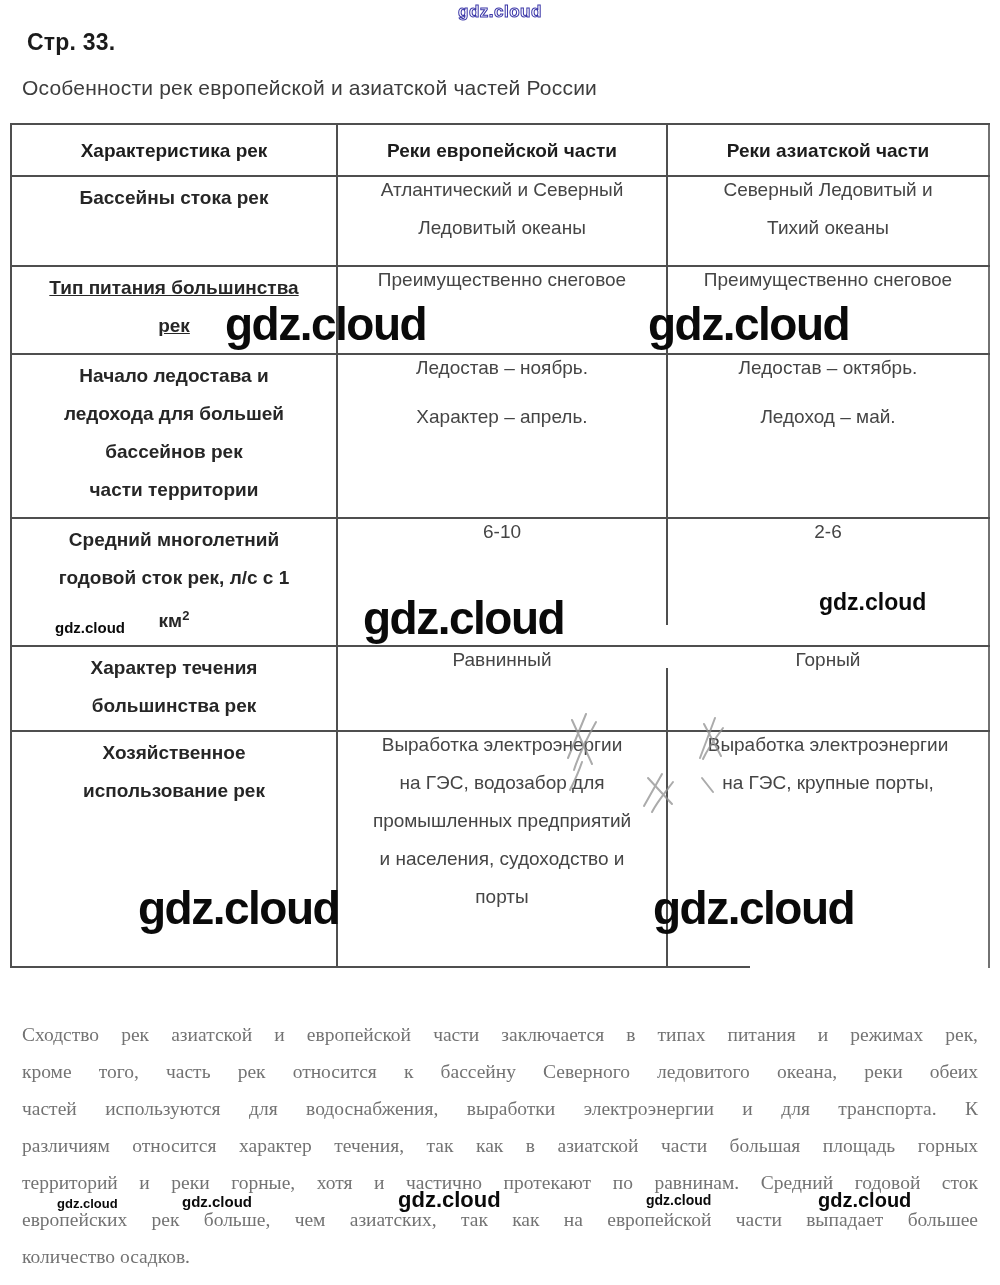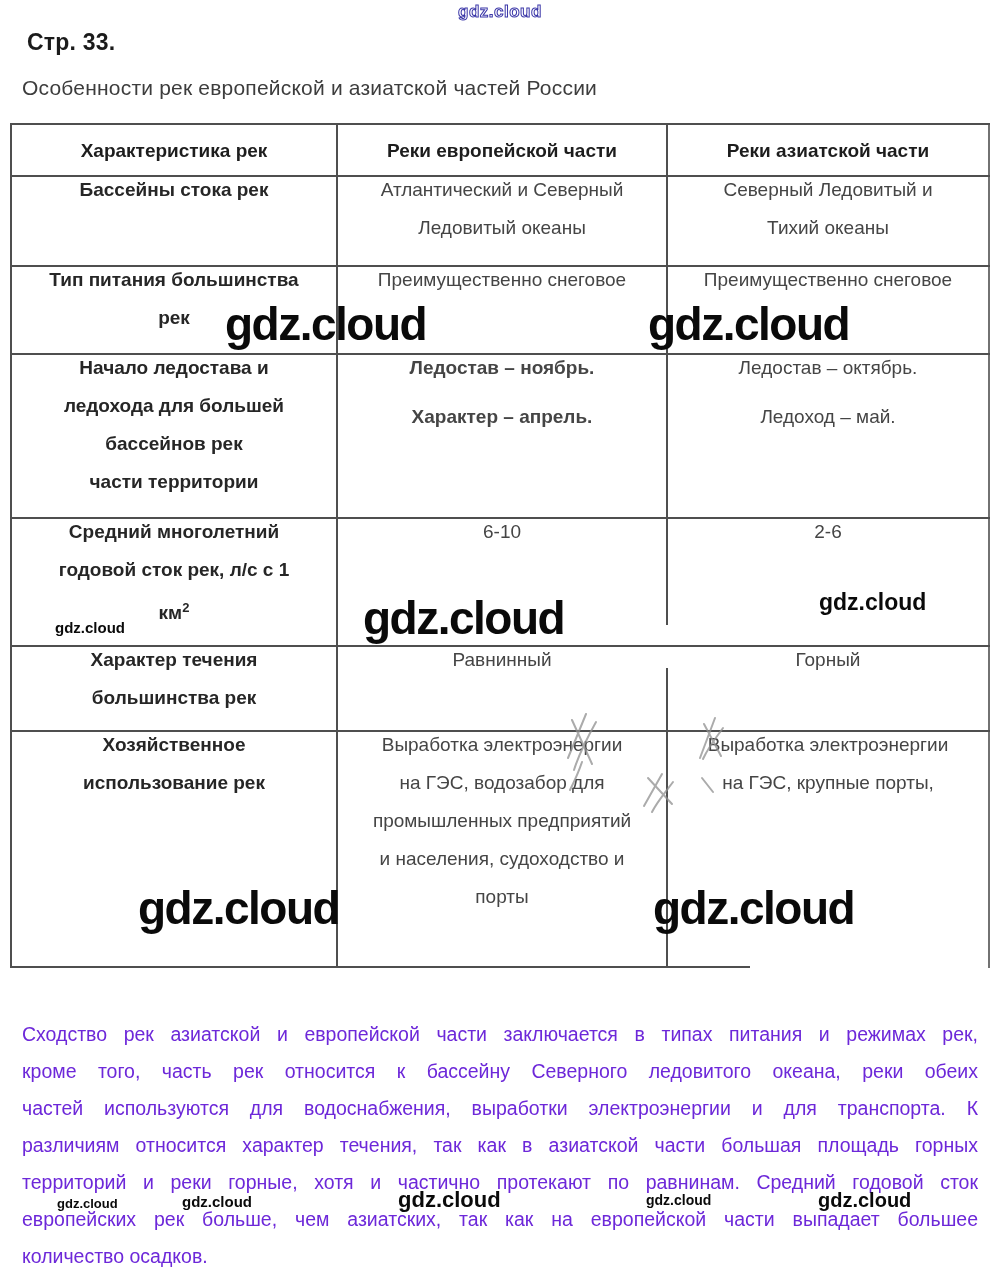--- a/index.html
+++ b/index.html
@@ -23,7 +23,7 @@
   
   .cell{position:absolute;text-align:center;font-size:19px;line-height:38px;color:#454545;}
   .cell.hd{font-weight:bold;color:#1d1d1d;line-height:36px;}
-  .cell.lbl{font-weight:bold;color:#262626;}
+  .cell.lbl{font-weight:bold;color:#262626;margin-top:8px;}
   .c1{left:8px;width:312px;}
   .c2{left:334px;width:316px;}
   .c3{left:662px;width:312px;}

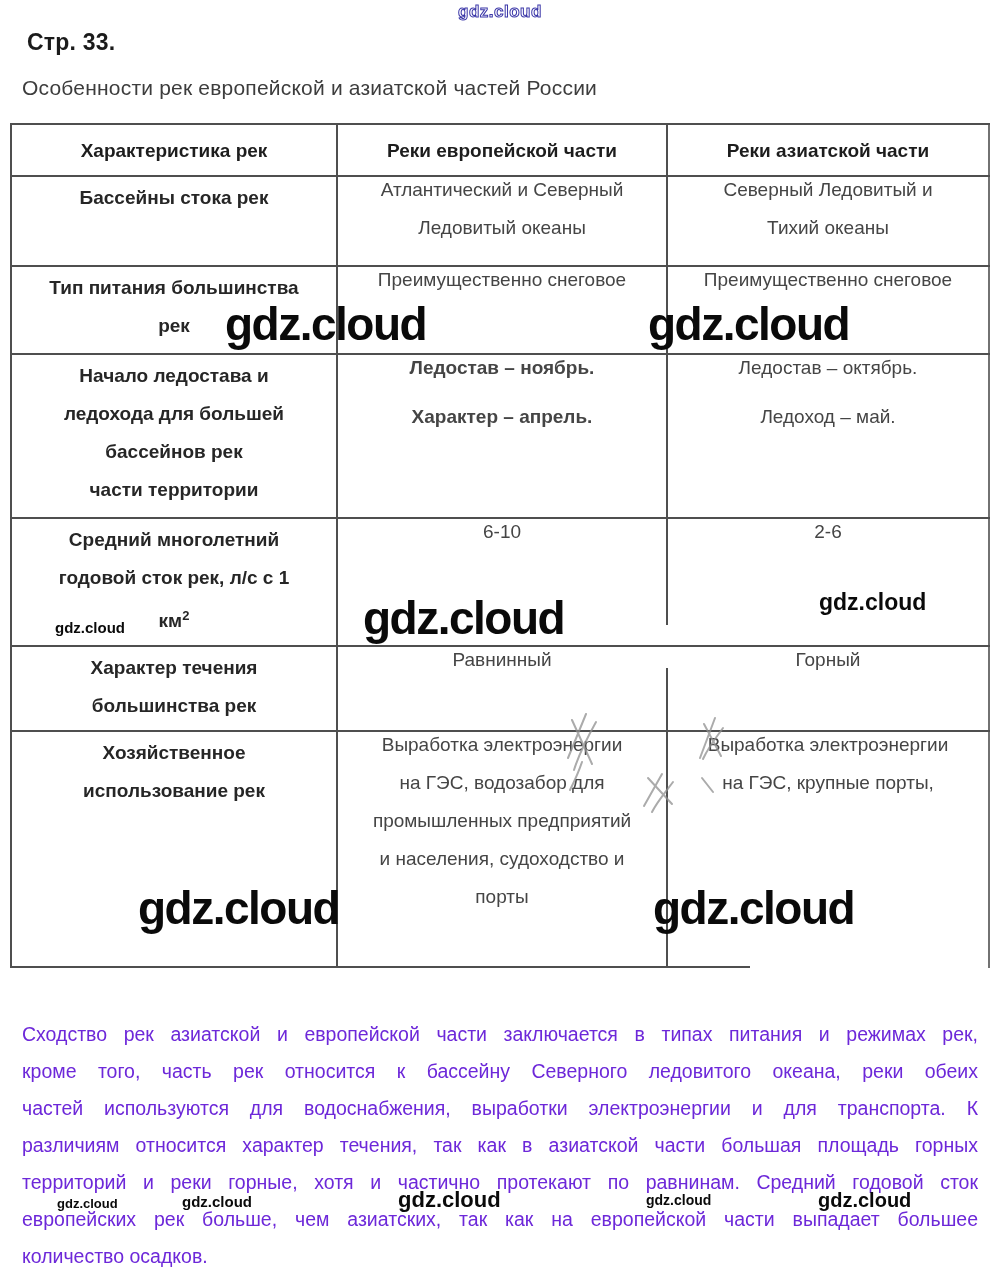--- a/index.html
+++ b/index.html
@@ -90,7 +90,7 @@
     <div class="line">Тихий океаны</div>
   </div>
 
-  <div class="cell lbl c1" style="top:138px;">
+  <div class="cell lbl c1" style="top:138px;text-decoration:underline;">
     <div class="line">Тип питания большинства</div>
     <div class="line">рек</div>
   </div>

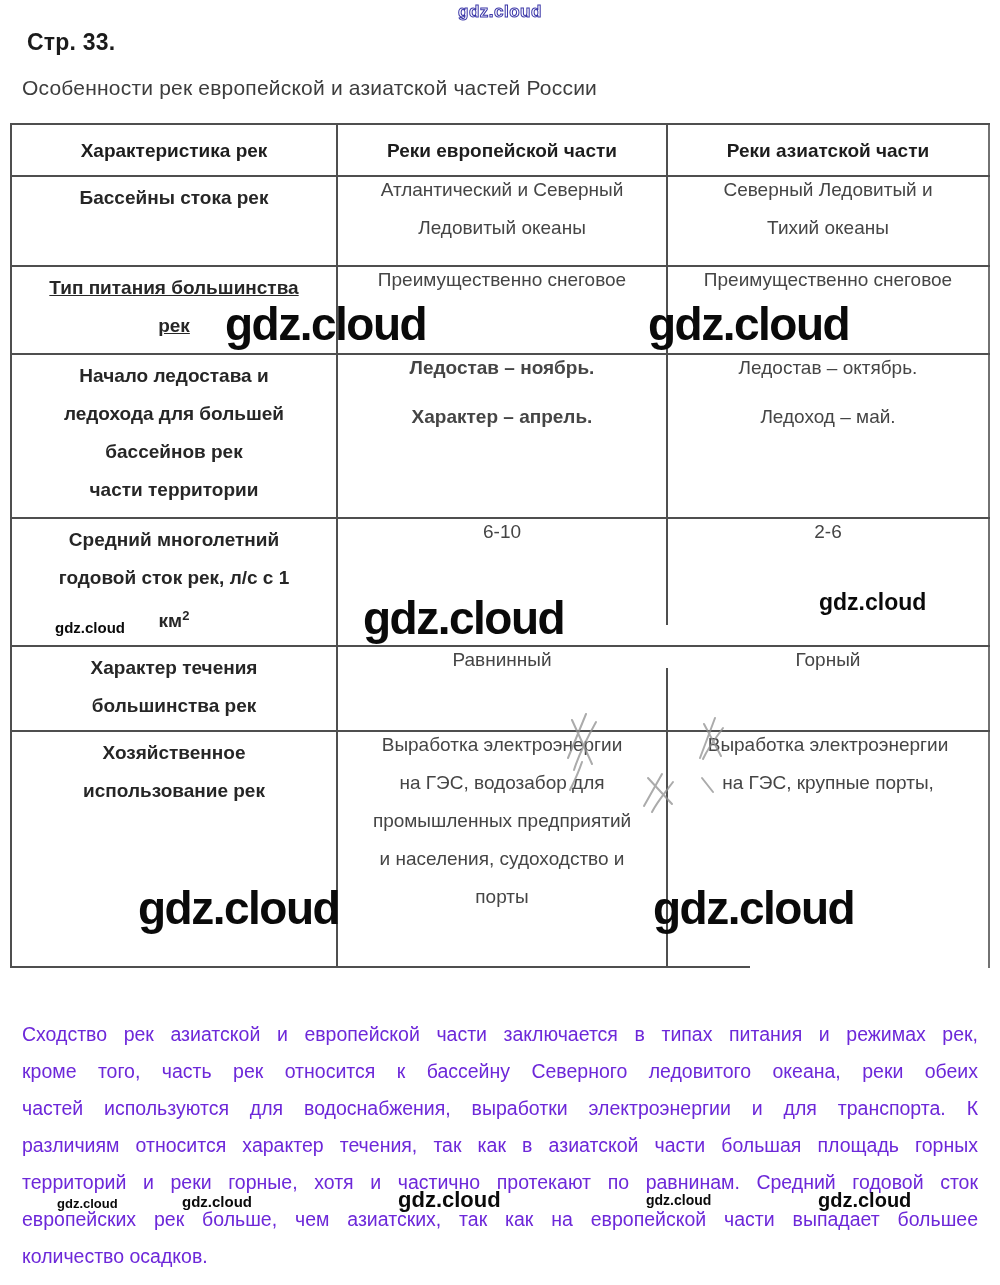--- a/index.html
+++ b/index.html
@@ -103,7 +103,7 @@
     <div class="line">бассейнов рек</div>
     <div class="line">части территории</div>
   </div>
-  <div class="cell c2" style="top:226px;font-weight:bold;">
+  <div class="cell c2" style="top:226px;">
     <div class="line">Ледостав – ноябрь.</div>
     <div class="line gap-top">Характер – апрель.</div>
   </div>

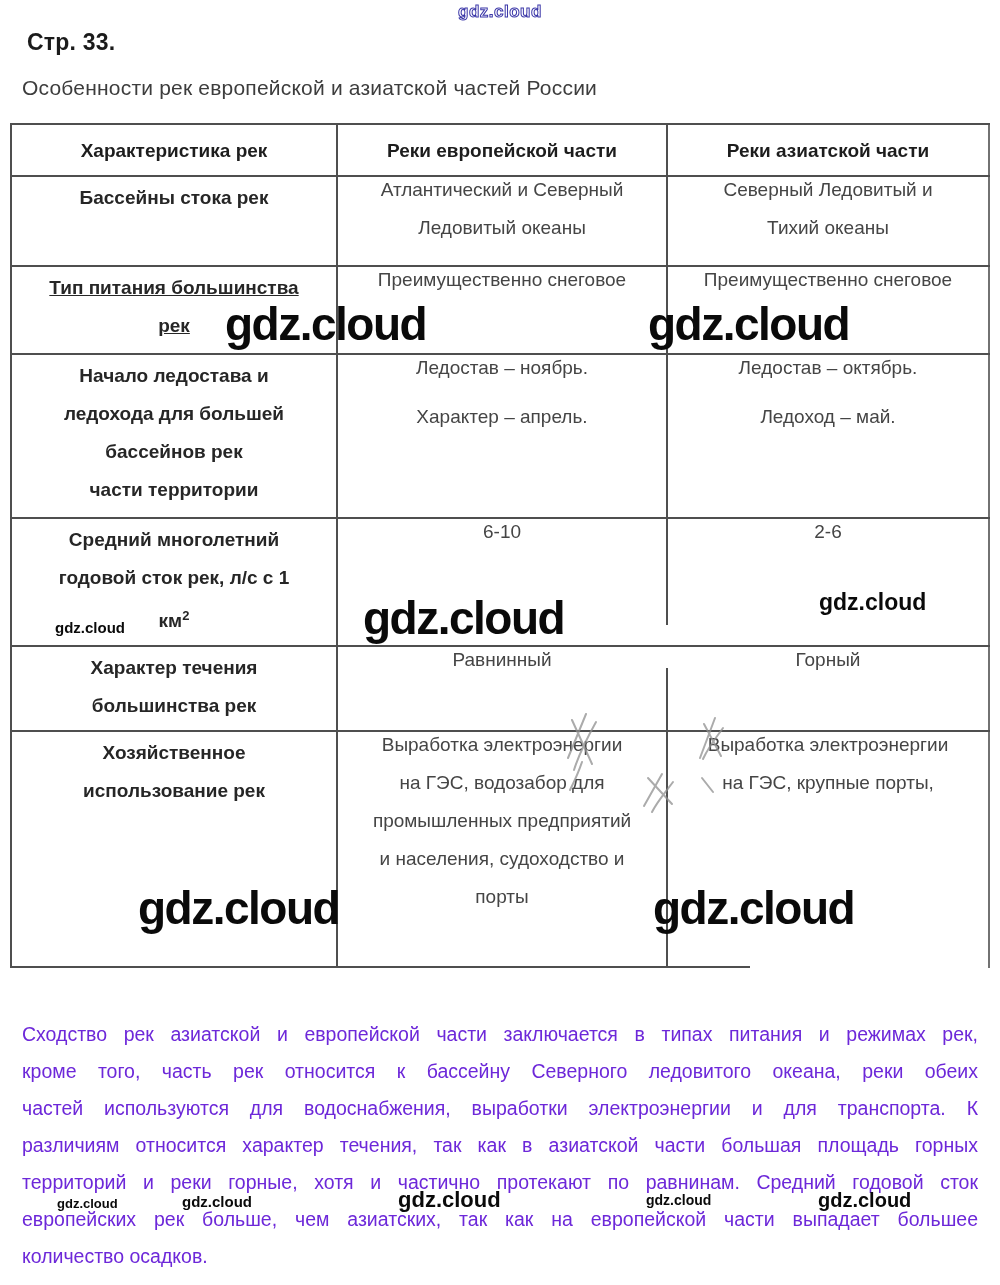--- a/index.html
+++ b/index.html
@@ -44,8 +44,8 @@
   
   .summary{left:22px;top:1016px;width:956px;}
   .p-line{
-    height:37px;line-height:37px;font-size:19.5px;color:#6d28d9;
-    text-align:justify;text-align-last:justify;white-space:nowrap;
+    height:37px;line-height:37px;font-size:19.5px;color:#737373;
+    text-align:justify;text-align-last:justify;white-space:nowrap;font-family:Liberation Serif, serif;
   }
   .p-line.last{text-align-last:left;}
 

